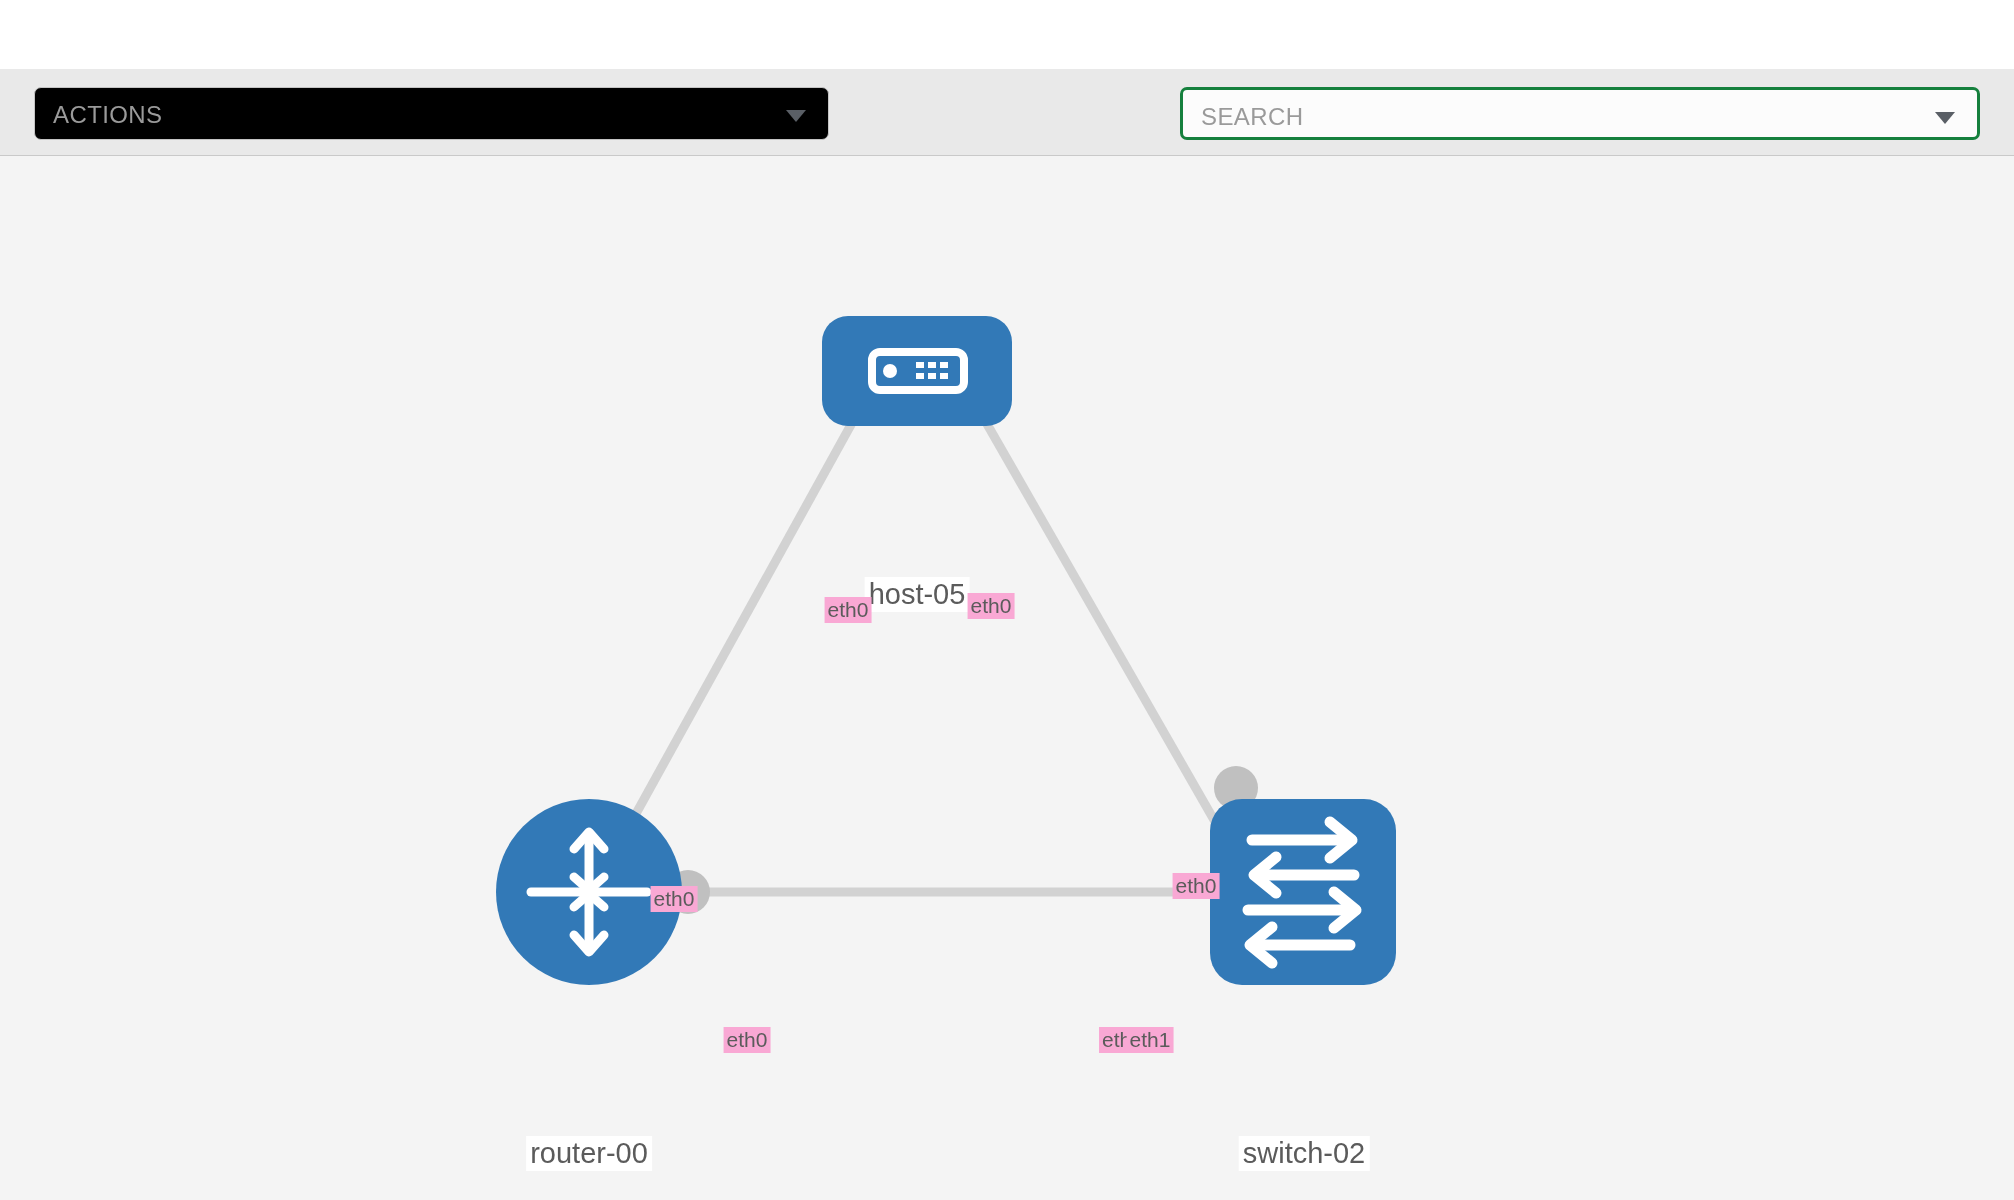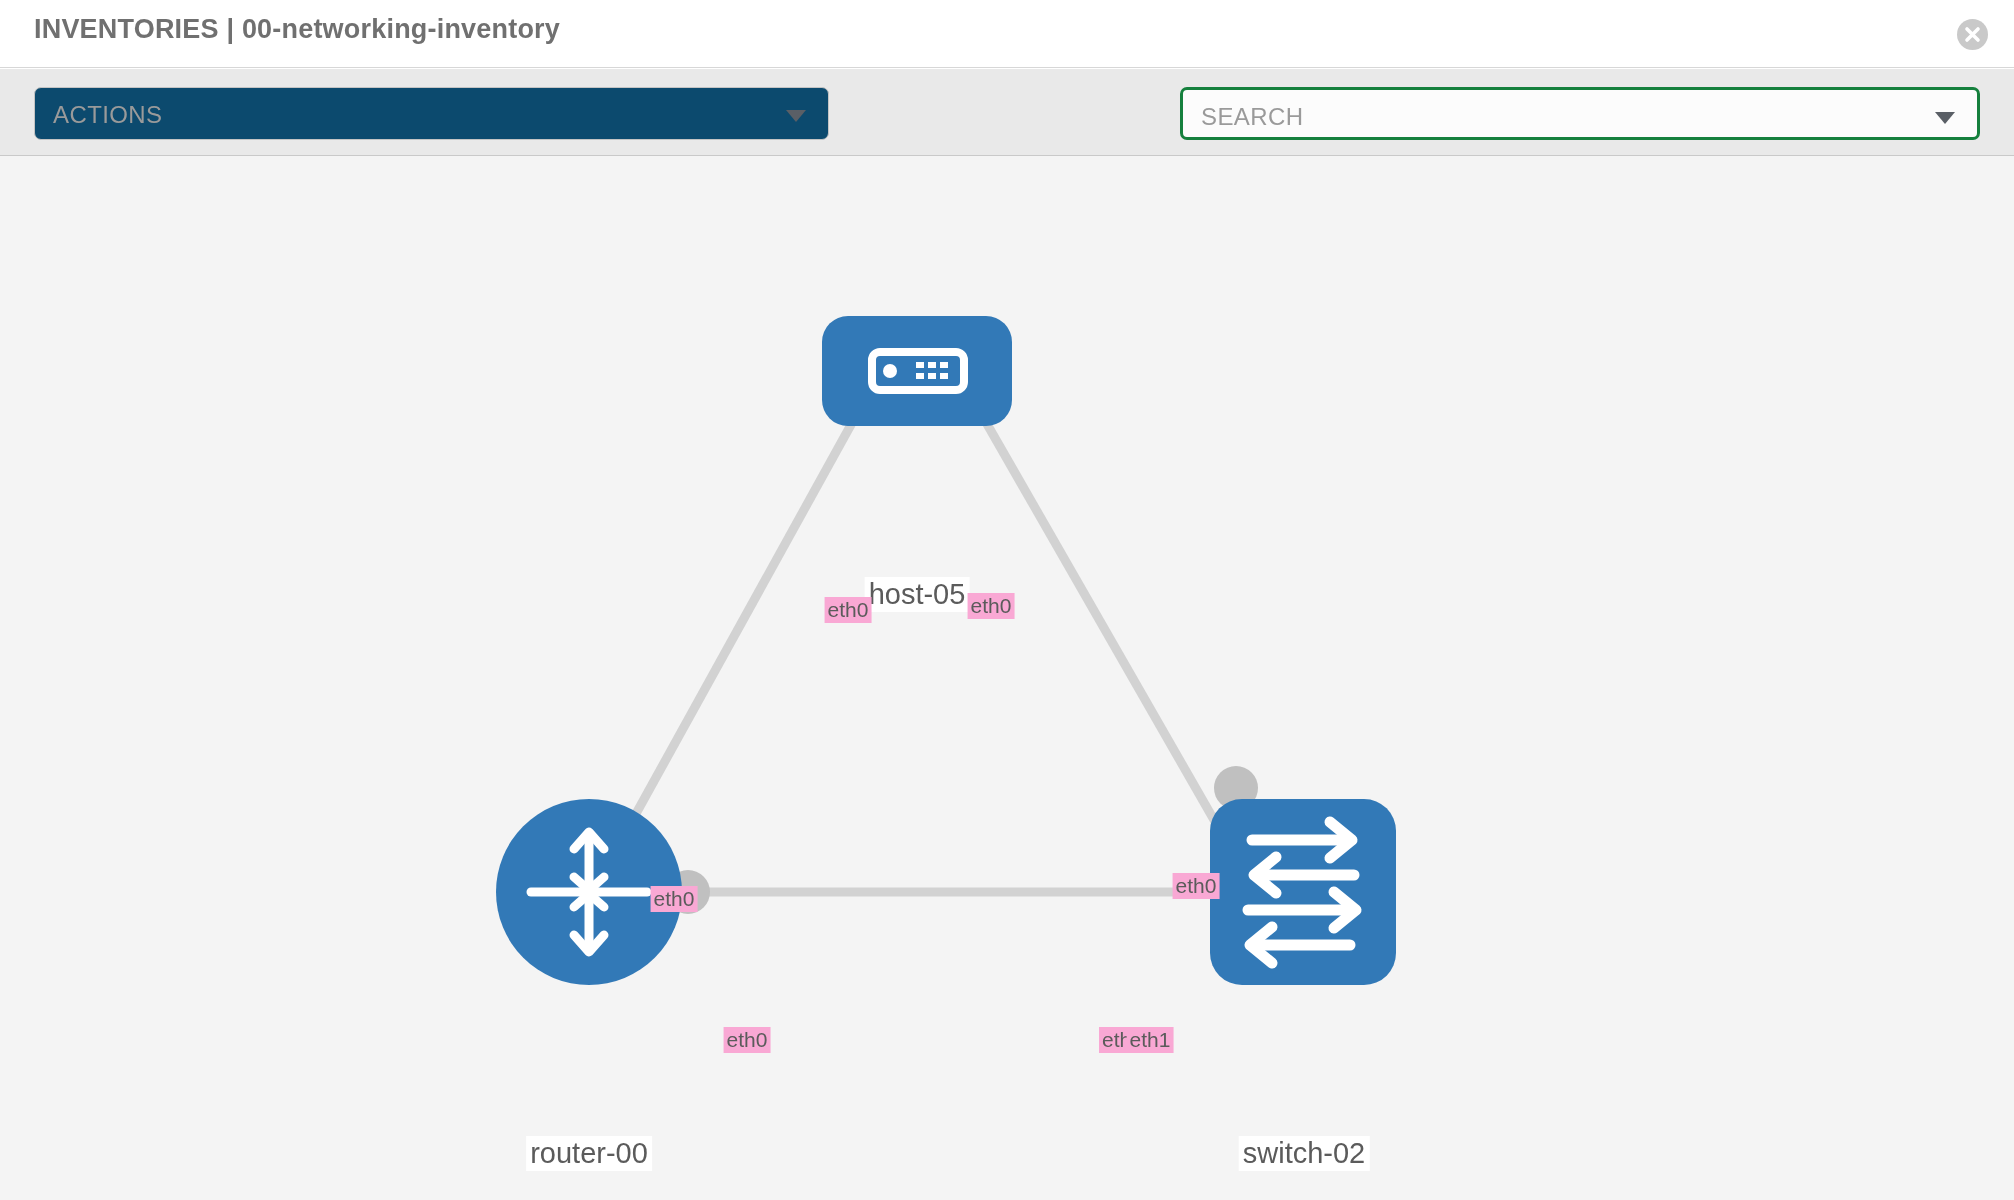--- a/index.html
+++ b/index.html
@@ -149,16 +149,6 @@
 
 <div id="app">
 
-  <div class="header">
-    <div class="header-title">INVENTORIES | 00-networking-inventory</div>
-
-    <div class="close-btn">
-      <svg width="31" height="31" viewBox="0 0 31 31">
-        <circle cx="15.5" cy="15.5" r="15.5" fill="#c9c9c9"></circle>
-        <path d="M10 10 L21 21 M21 10 L10 21" stroke="#ffffff" stroke-width="3.6" stroke-linecap="round"></path>
-      </svg>
-    </div>
-  </div>
 
   <div class="toolbar">
 

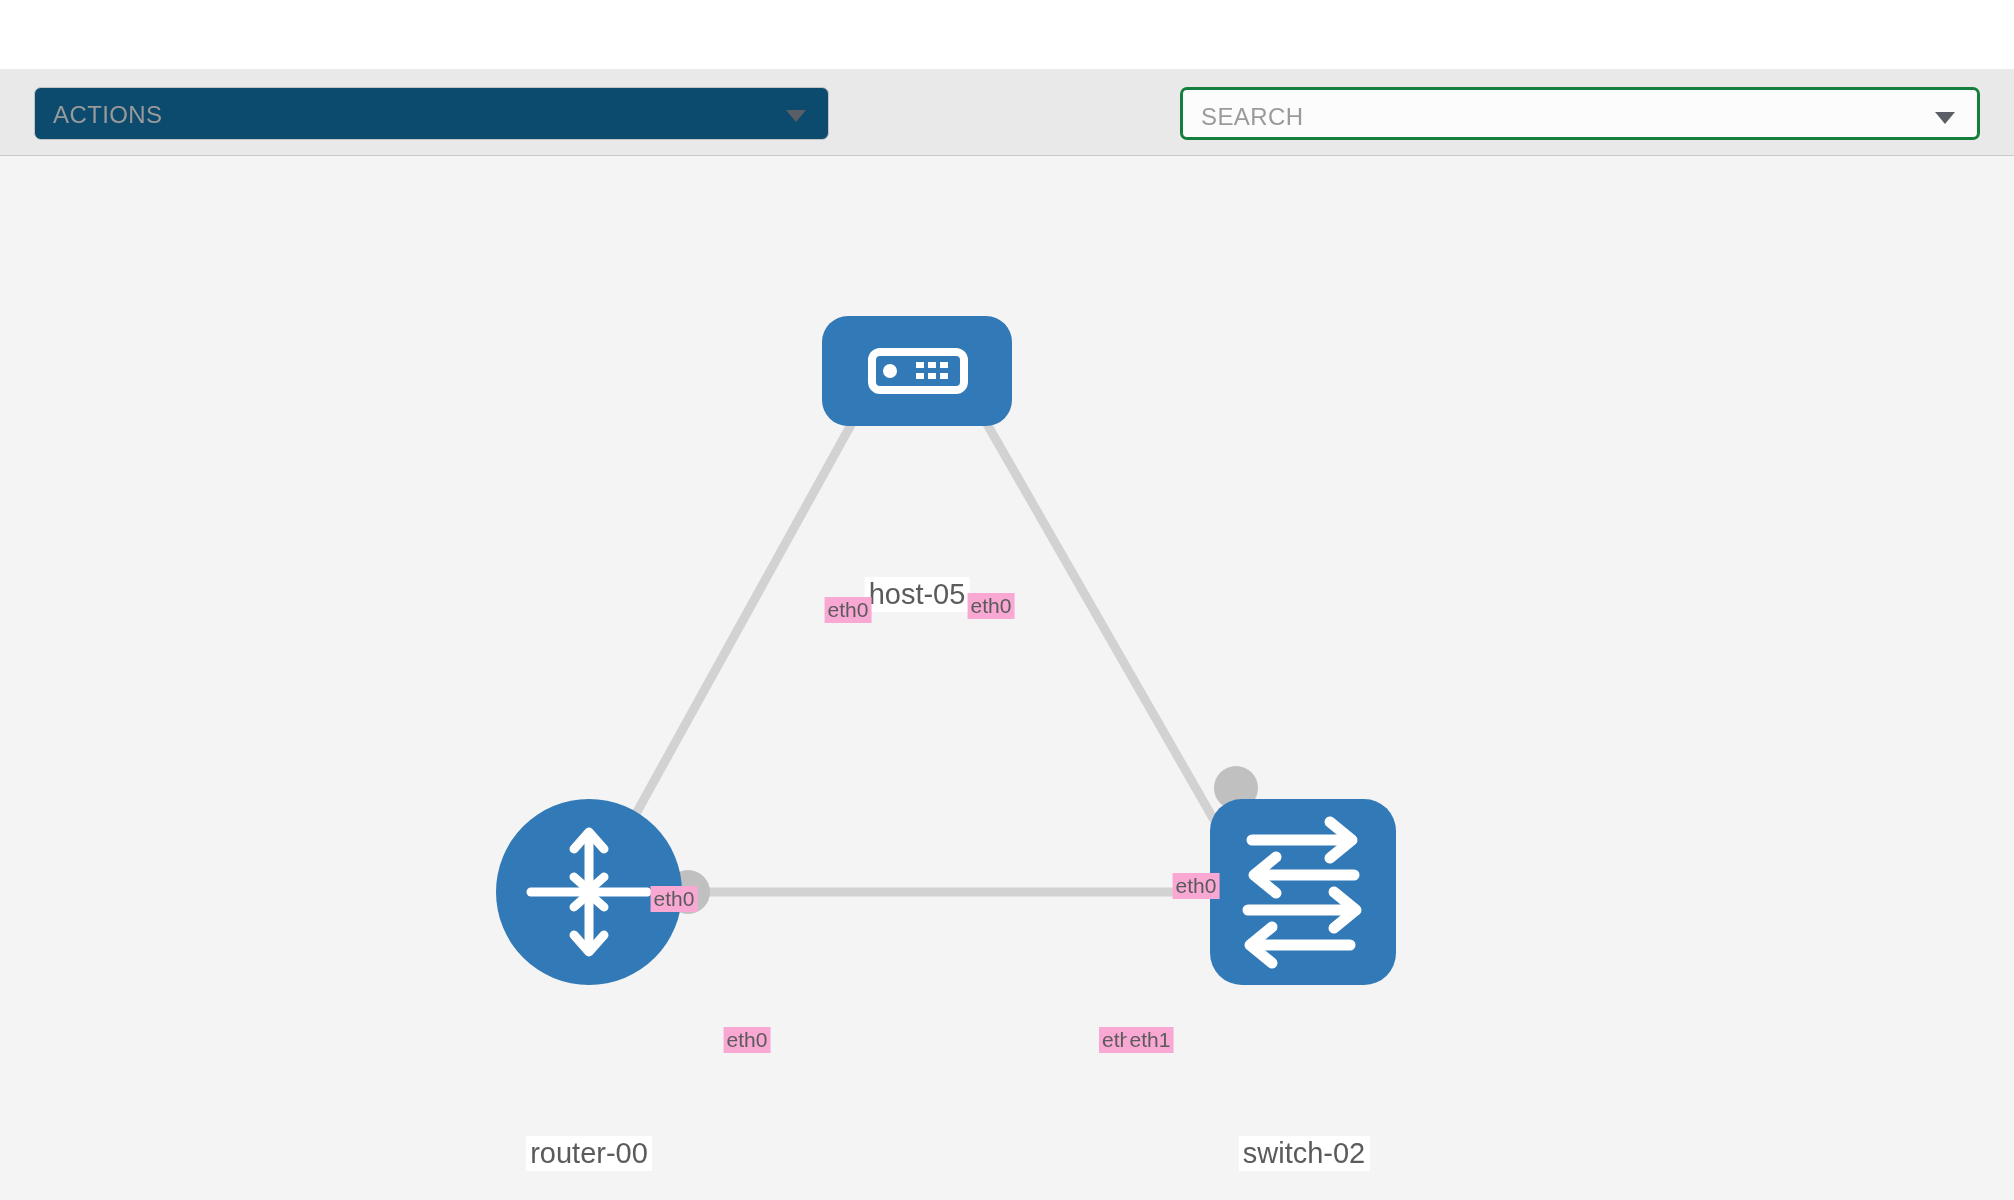--- a/index.html
+++ b/index.html
@@ -57,7 +57,7 @@
     position: absolute;
     left: 34px; top: 18px;
     width: 795px; height: 53px;
-    background: #0c4a6e;
+    background: #000000;
     border: 1px solid #c4c4c4;
     border-radius: 7px;
     box-sizing: border-box;

